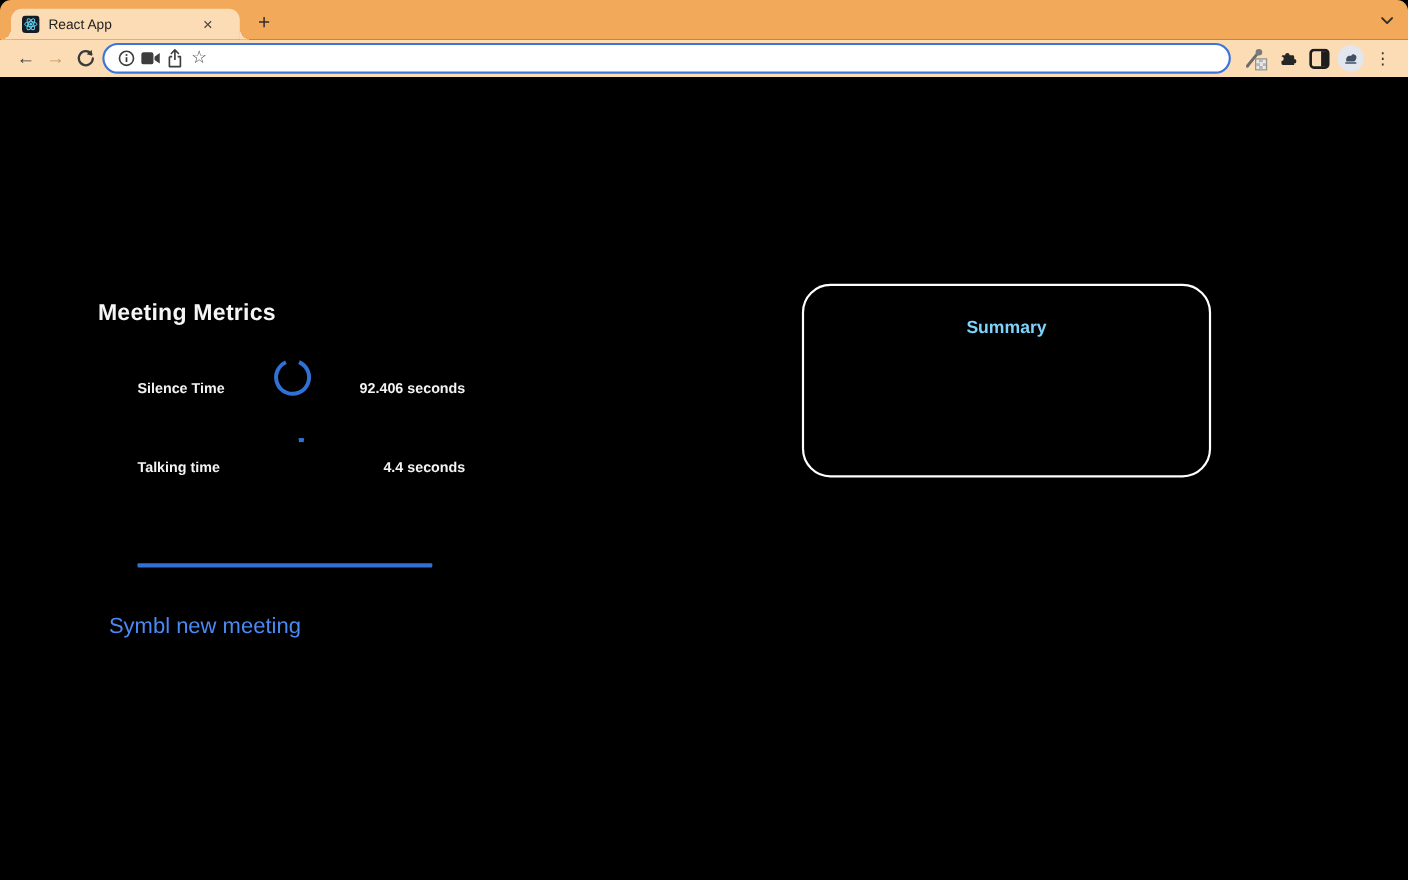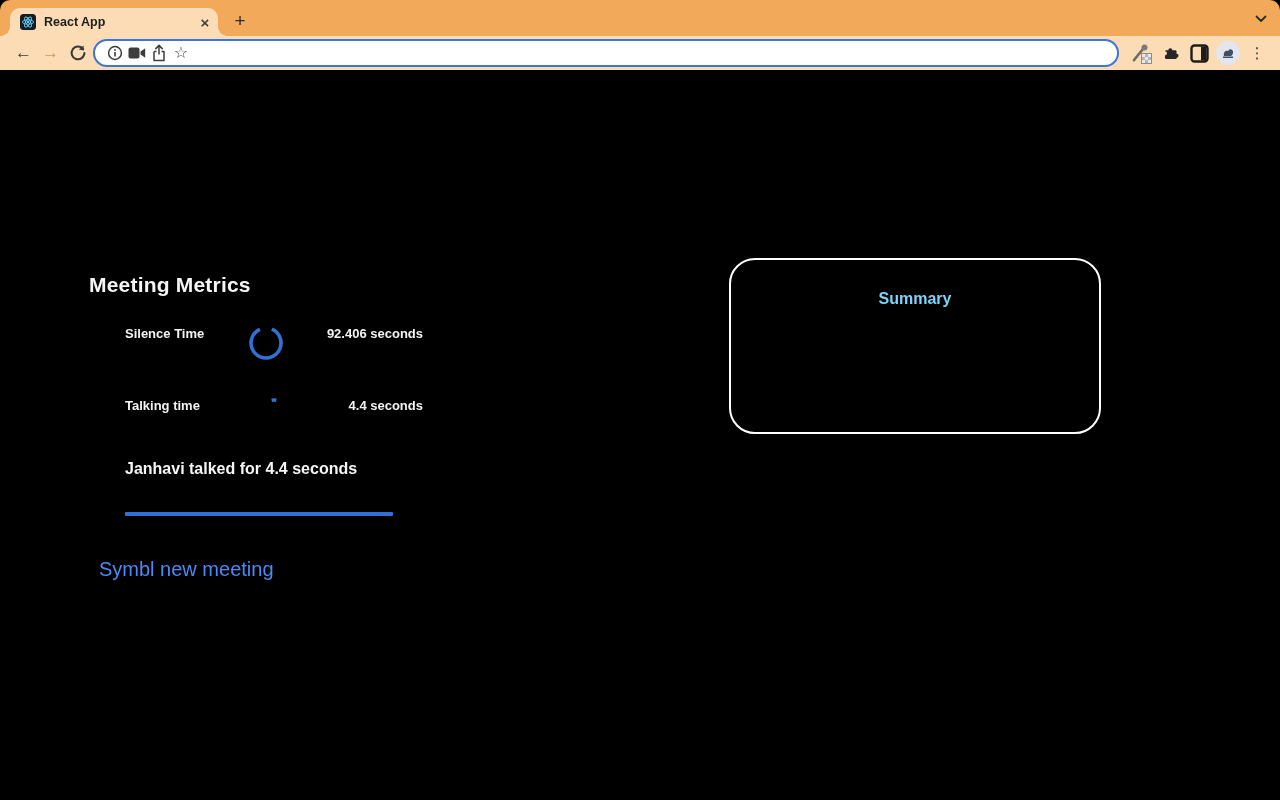--- a/index.html
+++ b/index.html
@@ -11,7 +11,7 @@
   .tabstrip { position:relative; height:36px; background:#f2a959; }
   .tab { position:absolute; left:10px; bottom:0; width:208px; height:28px;
          background:#fbdcb4; border-radius:10px 10px 0 0;
-         display:flex; align-items:center; padding:0 4px 0 10px;font-weight:bold; }
+         display:flex; align-items:center; padding:0 20px 0 10px; }
   .tab::before { content:''; position:absolute; left:-10px; bottom:0; width:10px; height:10px;
                  background:radial-gradient(circle 10px at 0 0, rgba(0,0,0,0) 0 10px, #fbdcb4 10px); }
   .tab::after  { content:''; position:absolute; right:-10px; bottom:0; width:10px; height:10px;

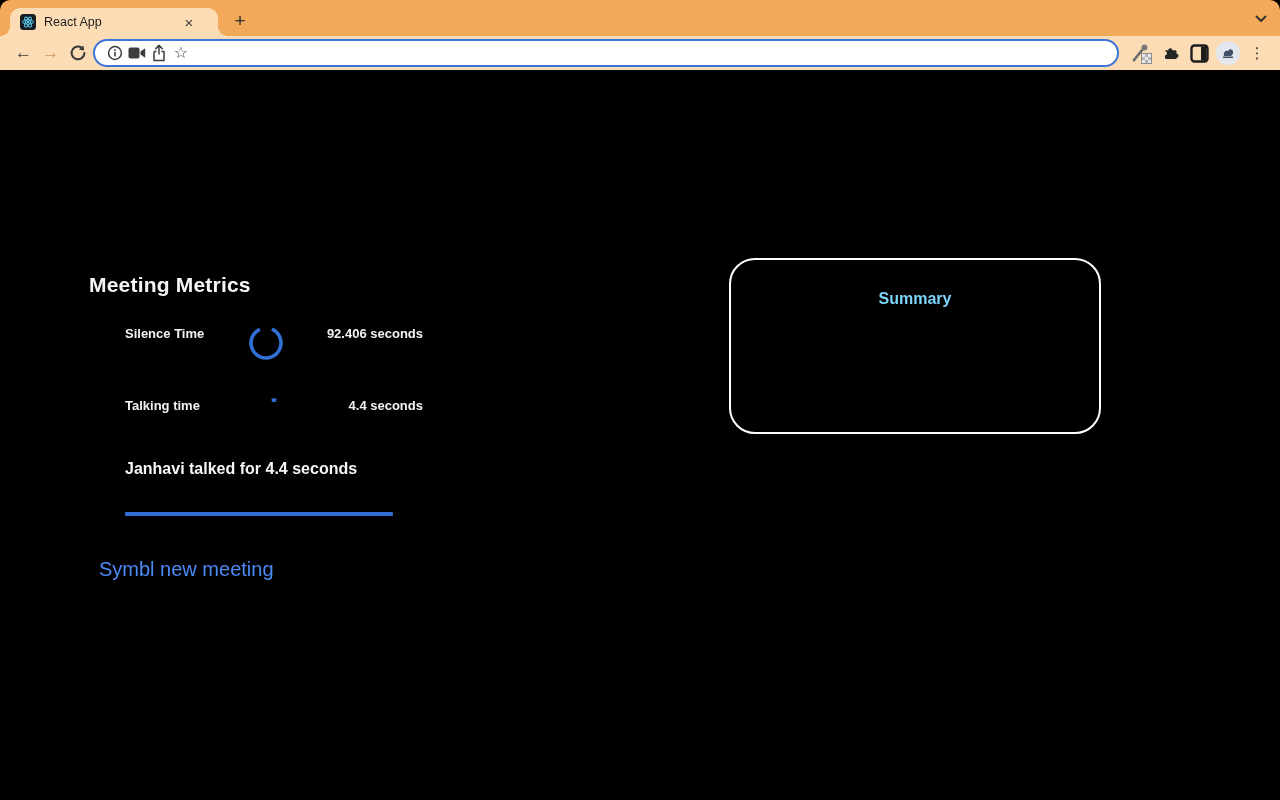--- a/index.html
+++ b/index.html
@@ -49,7 +49,7 @@
   .page { position:relative; height:730px; background:#000; color:#f5f5f5; }
   .page-title { position:absolute; left:89px; top:203px; font-size:21px; font-weight:bold; letter-spacing:.2px; }
   .metric-rows { position:absolute; left:125px; top:256px; width:298px; }
-  .metric-row { height:34px; display:flex; justify-content:space-between; align-items:flex-start; margin-bottom:38px; }
+  .metric-row { height:34px; display:flex; justify-content:space-between; align-items:flex-end; margin-bottom:38px; }
   .metric-label, .metric-value { font-size:13px; font-weight:bold; color:#f3f3f3; }
   .ring { width:34px; height:34px; flex:0 0 34px; }
   .talk-line { position:absolute; left:125px; top:390px; font-size:16px; font-weight:bold; }

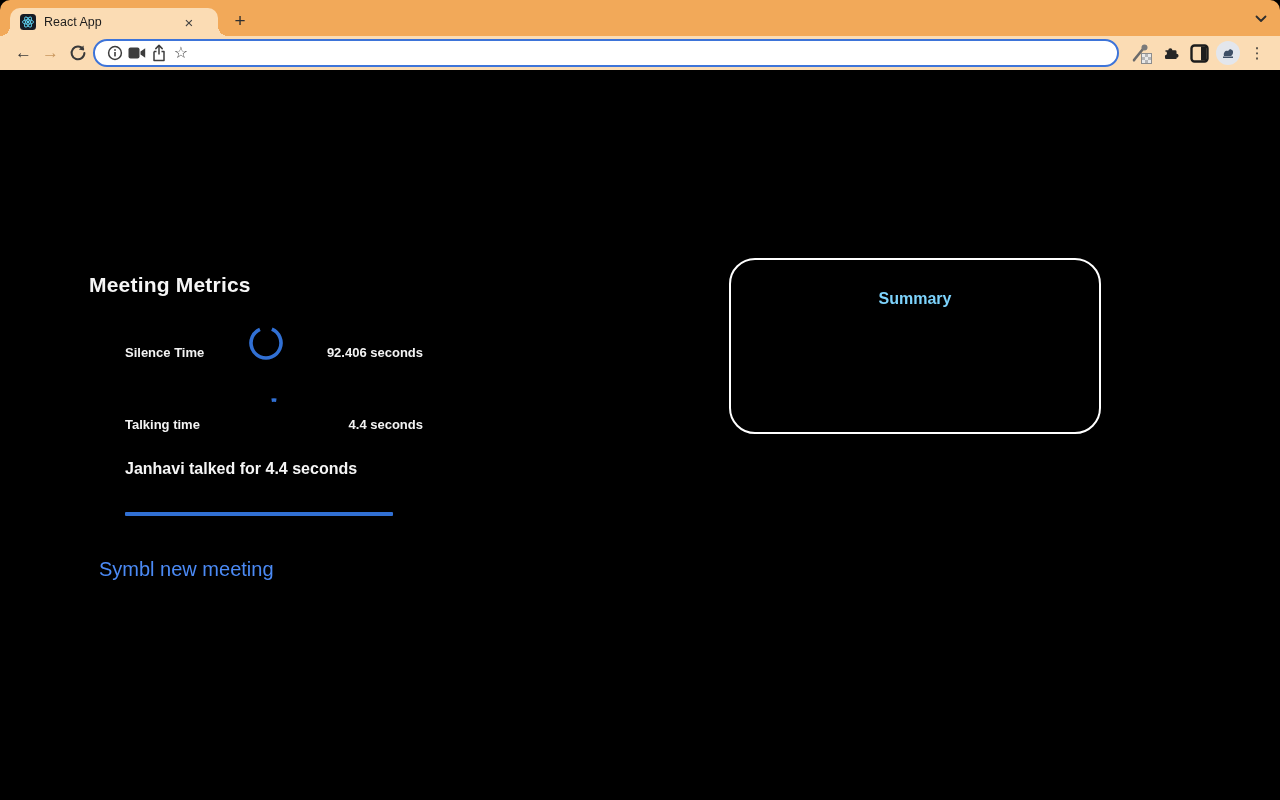--- a/index.html
+++ b/index.html
@@ -179,7 +179,6 @@
       </div>
     </div>
 
-    <div class="talk-line">Janhavi talked for 4.4 seconds</div>
     <div class="talk-bar"></div>
 
     <a class="start-link">Symbl new meeting</a>

